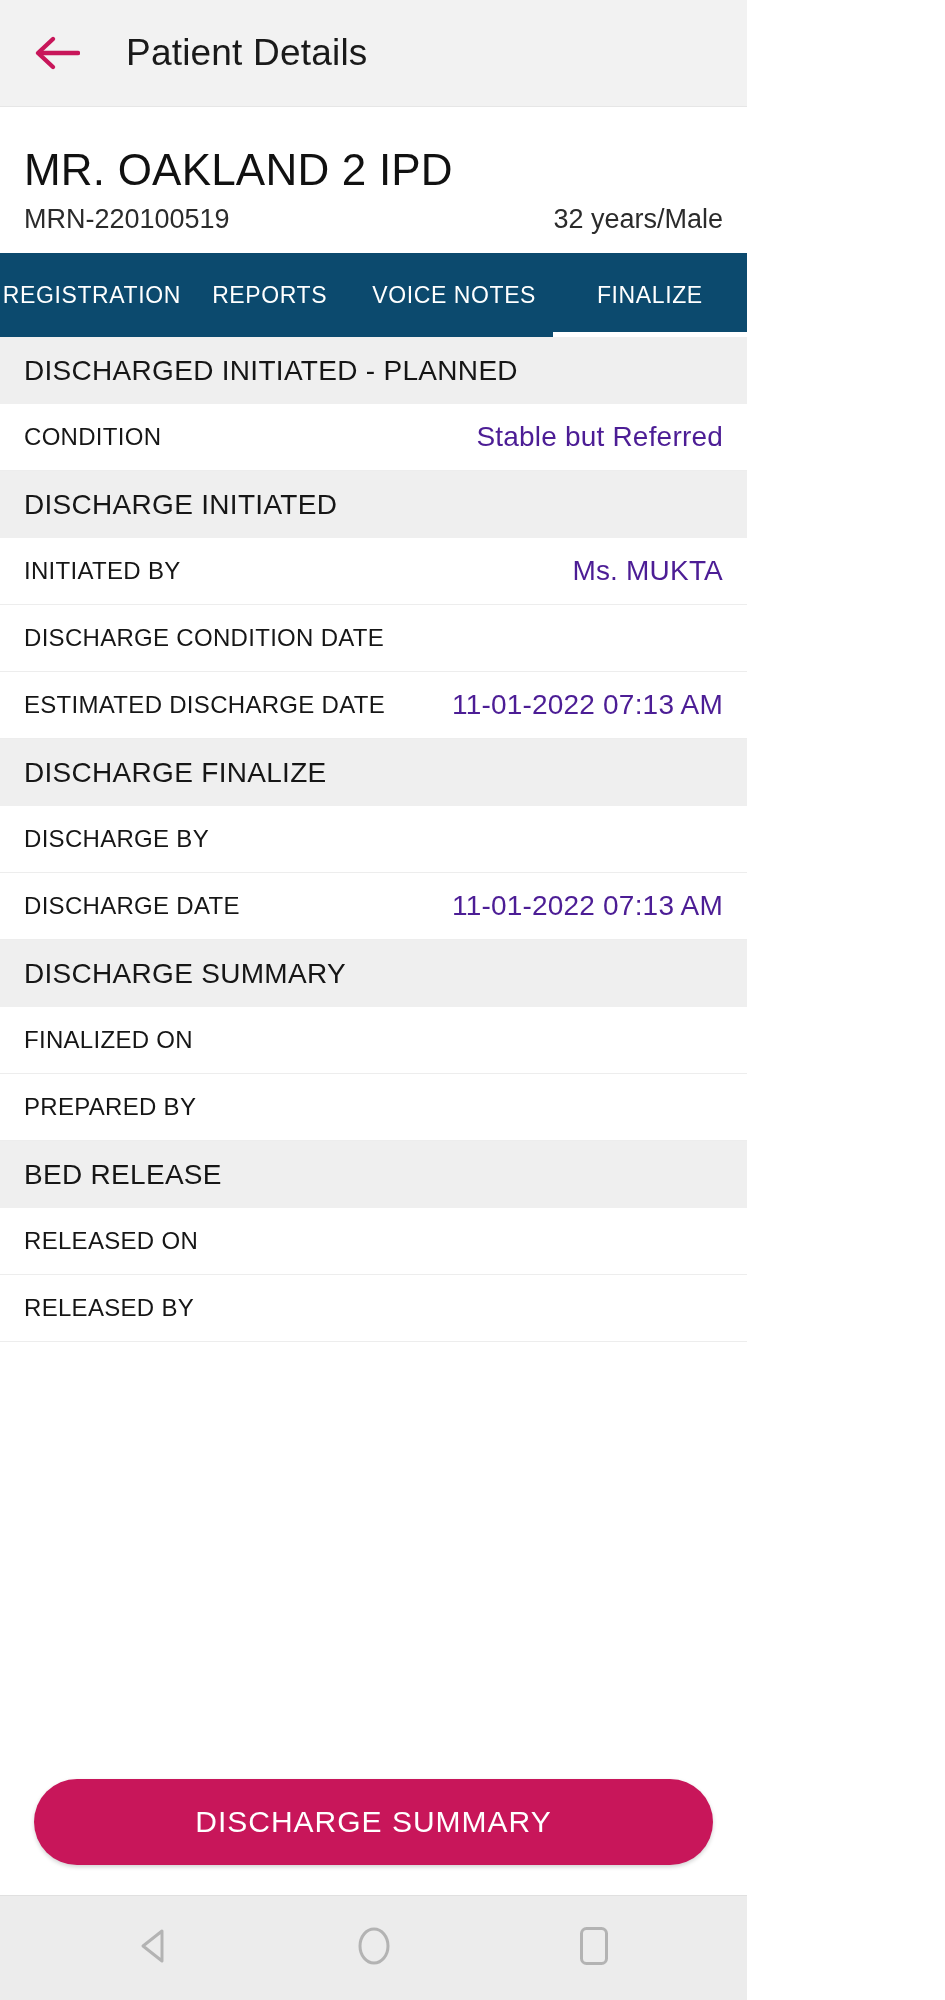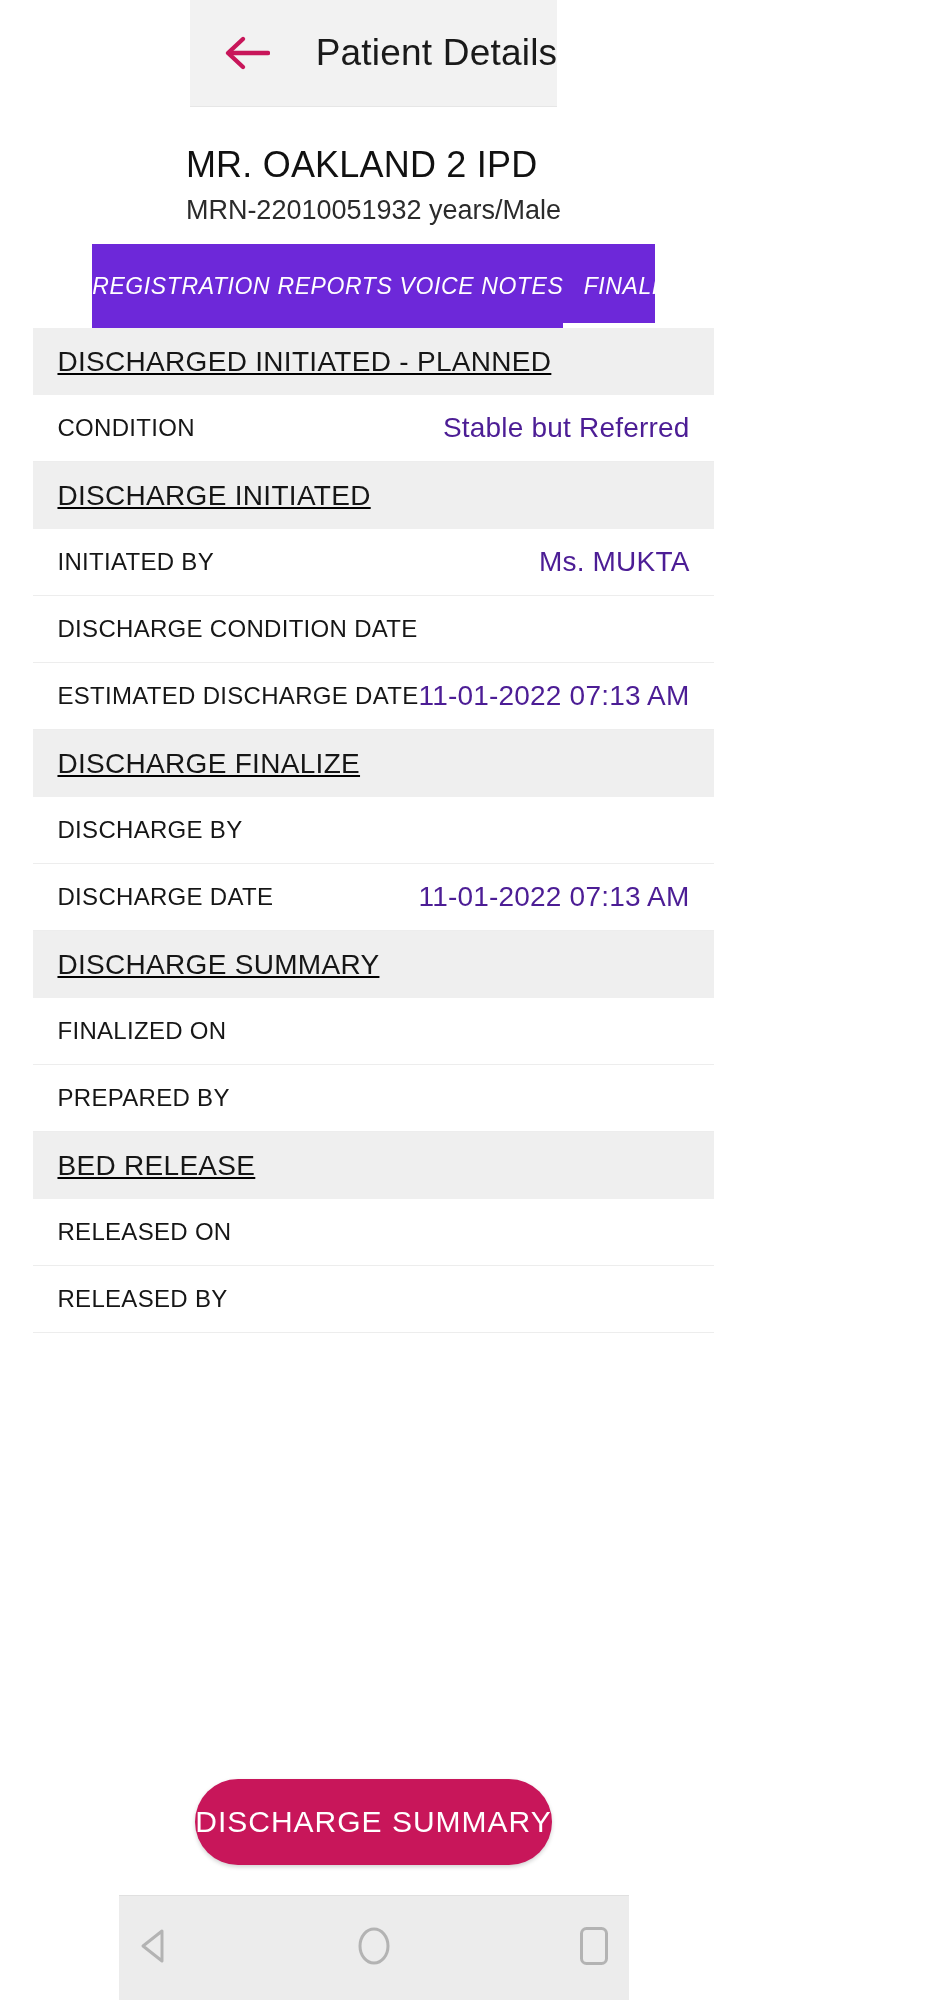--- a/index.html
+++ b/index.html
@@ -17,7 +17,6 @@
     flex-direction: column;
     background: #ffffff;
     overflow: hidden;
-    align-items: center;
   }
 
   

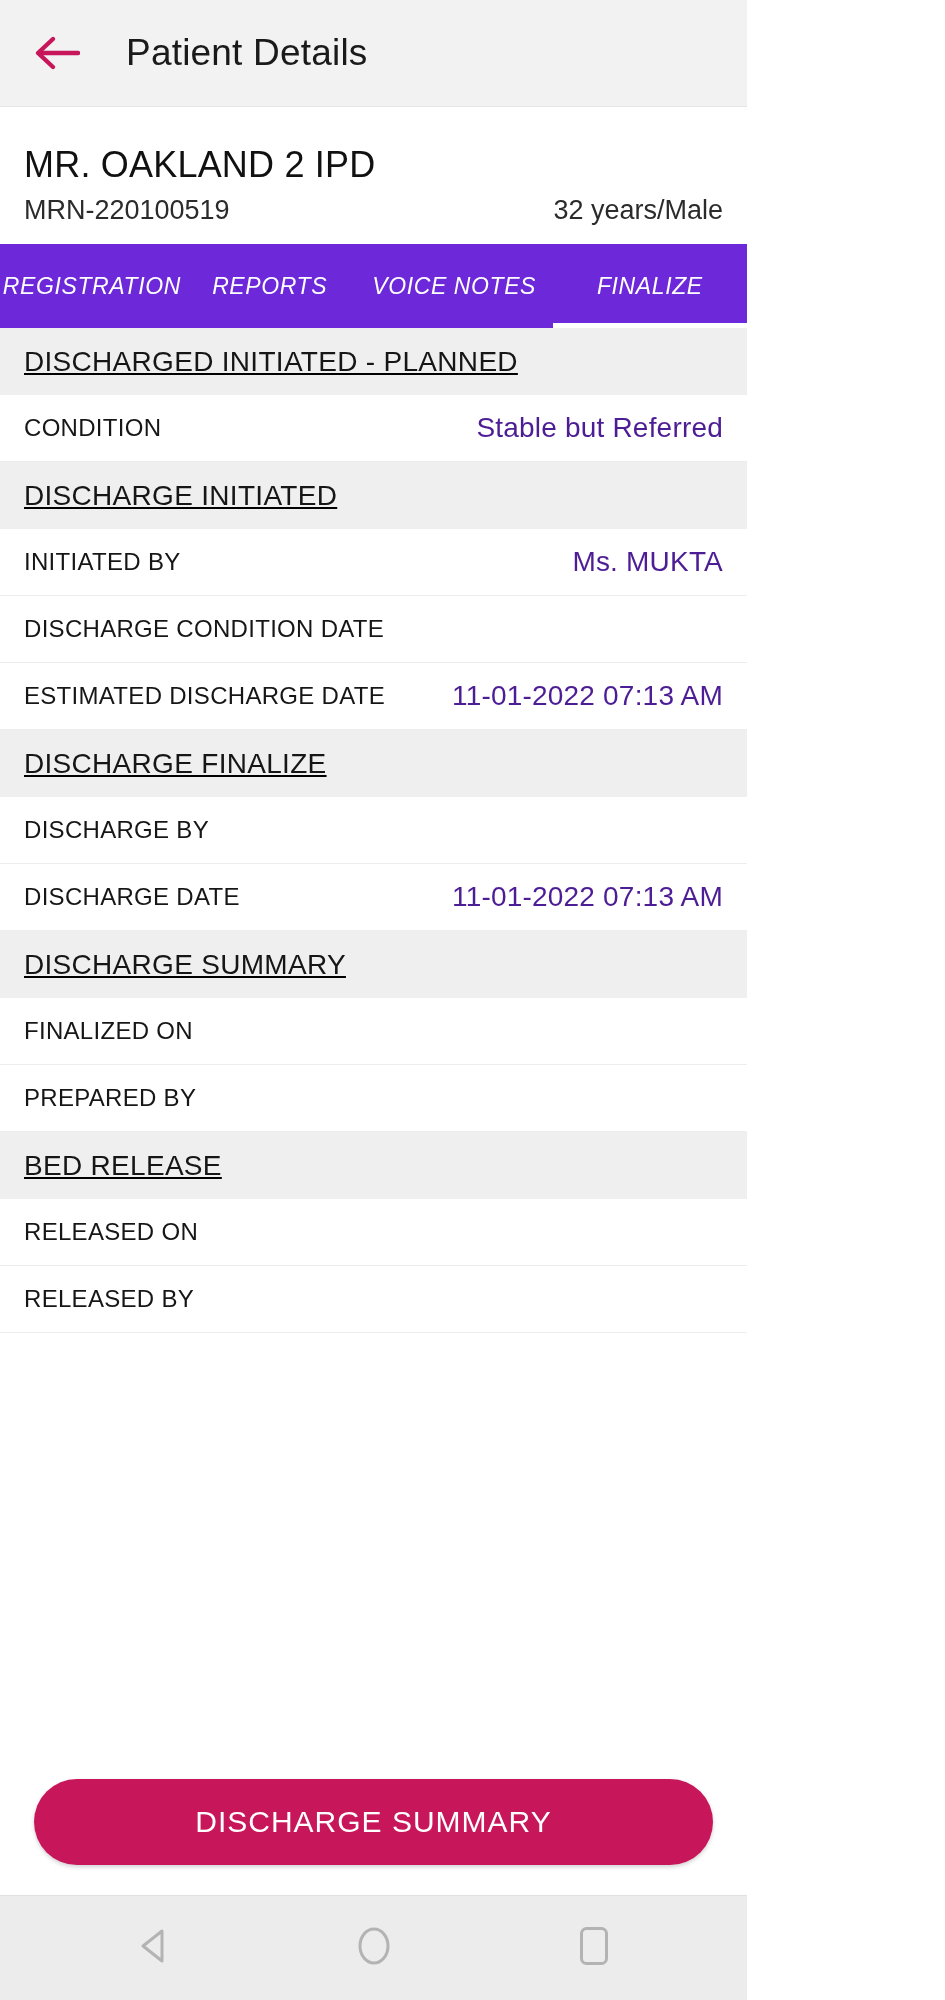--- a/index.html
+++ b/index.html
@@ -53,7 +53,7 @@
     flex: 0 0 auto;
   }
   .patient-name {
-    font-size: 36px;
+    font-size: 44px;
     color: #111111;
     font-weight: 400;
     letter-spacing: 0.2px;

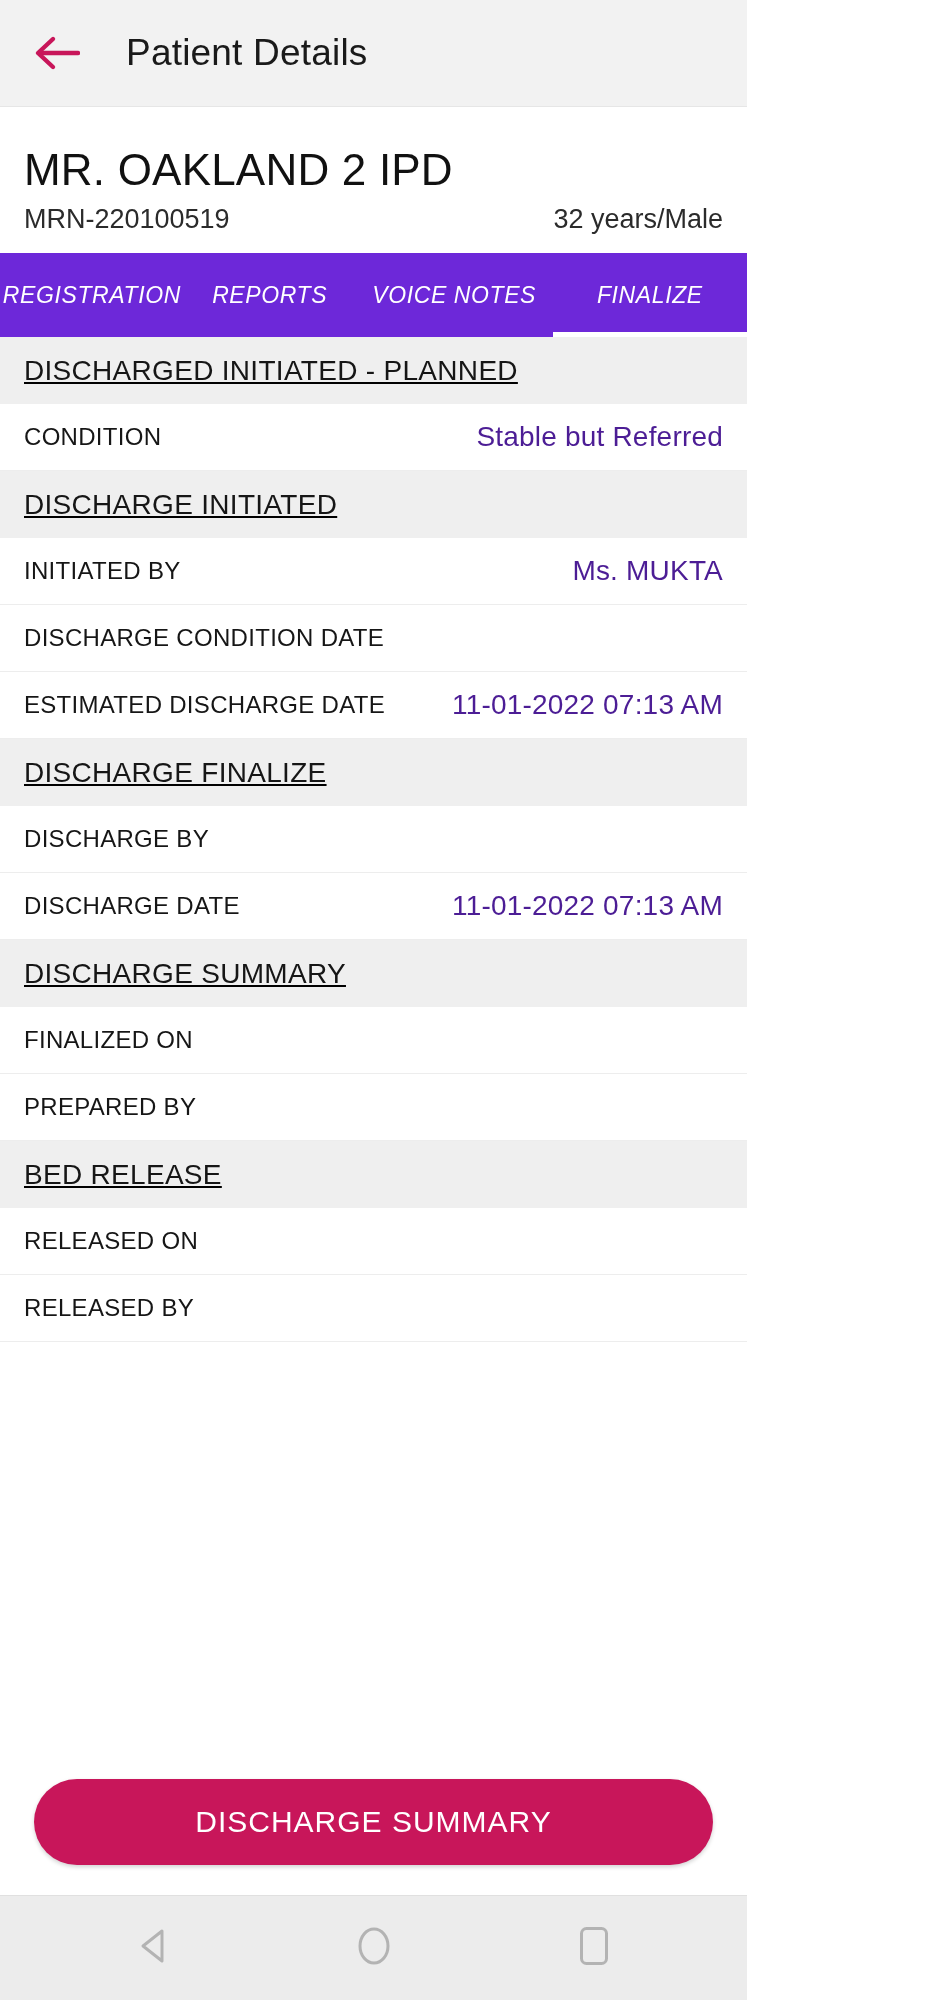--- a/index.html
+++ b/index.html
@@ -78,13 +78,12 @@
 
   
   .tabs {
-    background: #6d28d9;
+    background: #0c4a6e;
     height: 84px;
     flex: 0 0 84px;
     display: flex;
     align-items: stretch;
     position: relative;
-    font-style: italic;
   }
   .tab {
     flex: 1 1 auto;

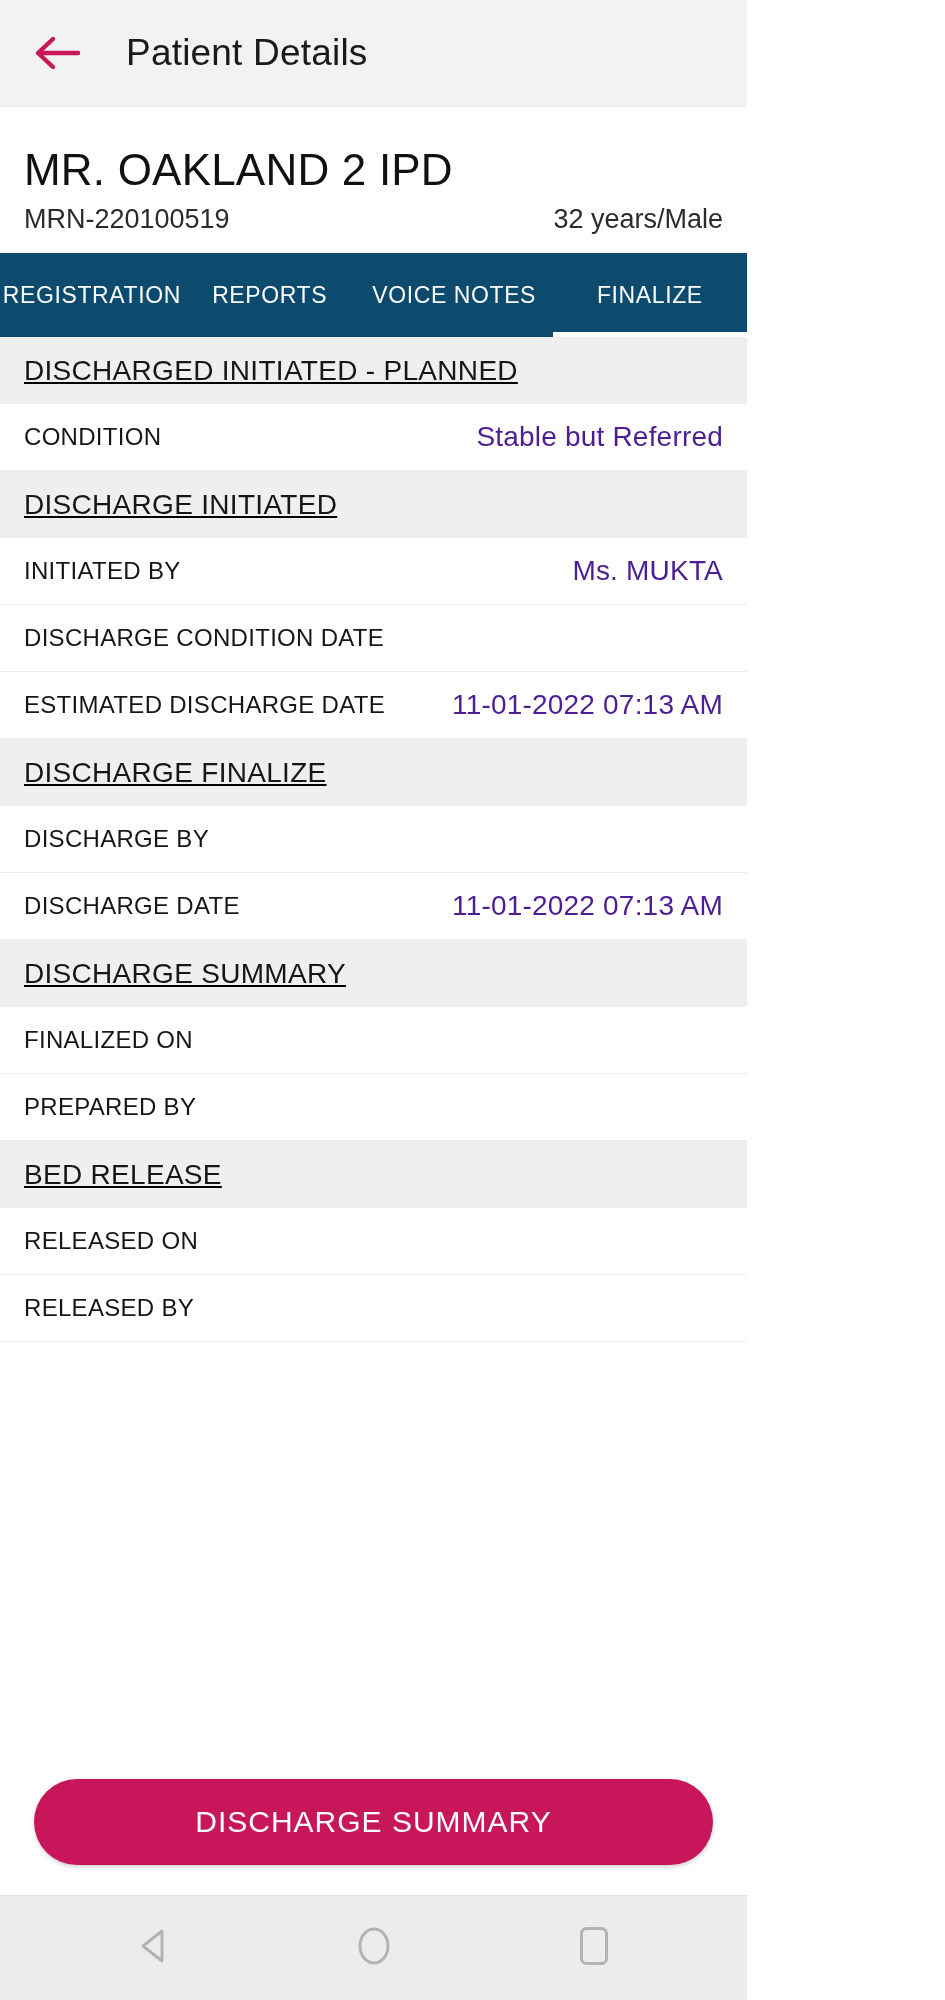--- a/index.html
+++ b/index.html
@@ -124,7 +124,6 @@
     align-items: center;
     padding: 8px 24px;
     flex: 0 0 67px;
-    text-decoration: underline;
   }
   .section-header-text {
     font-size: 28px;

